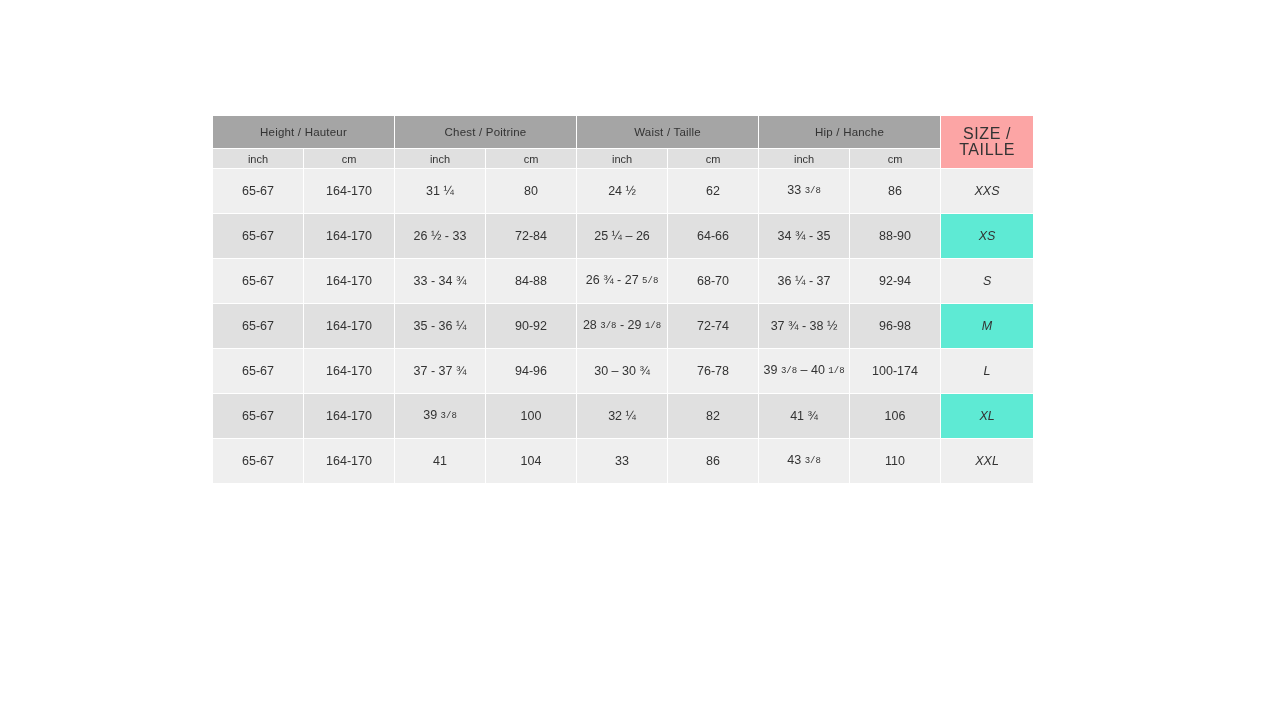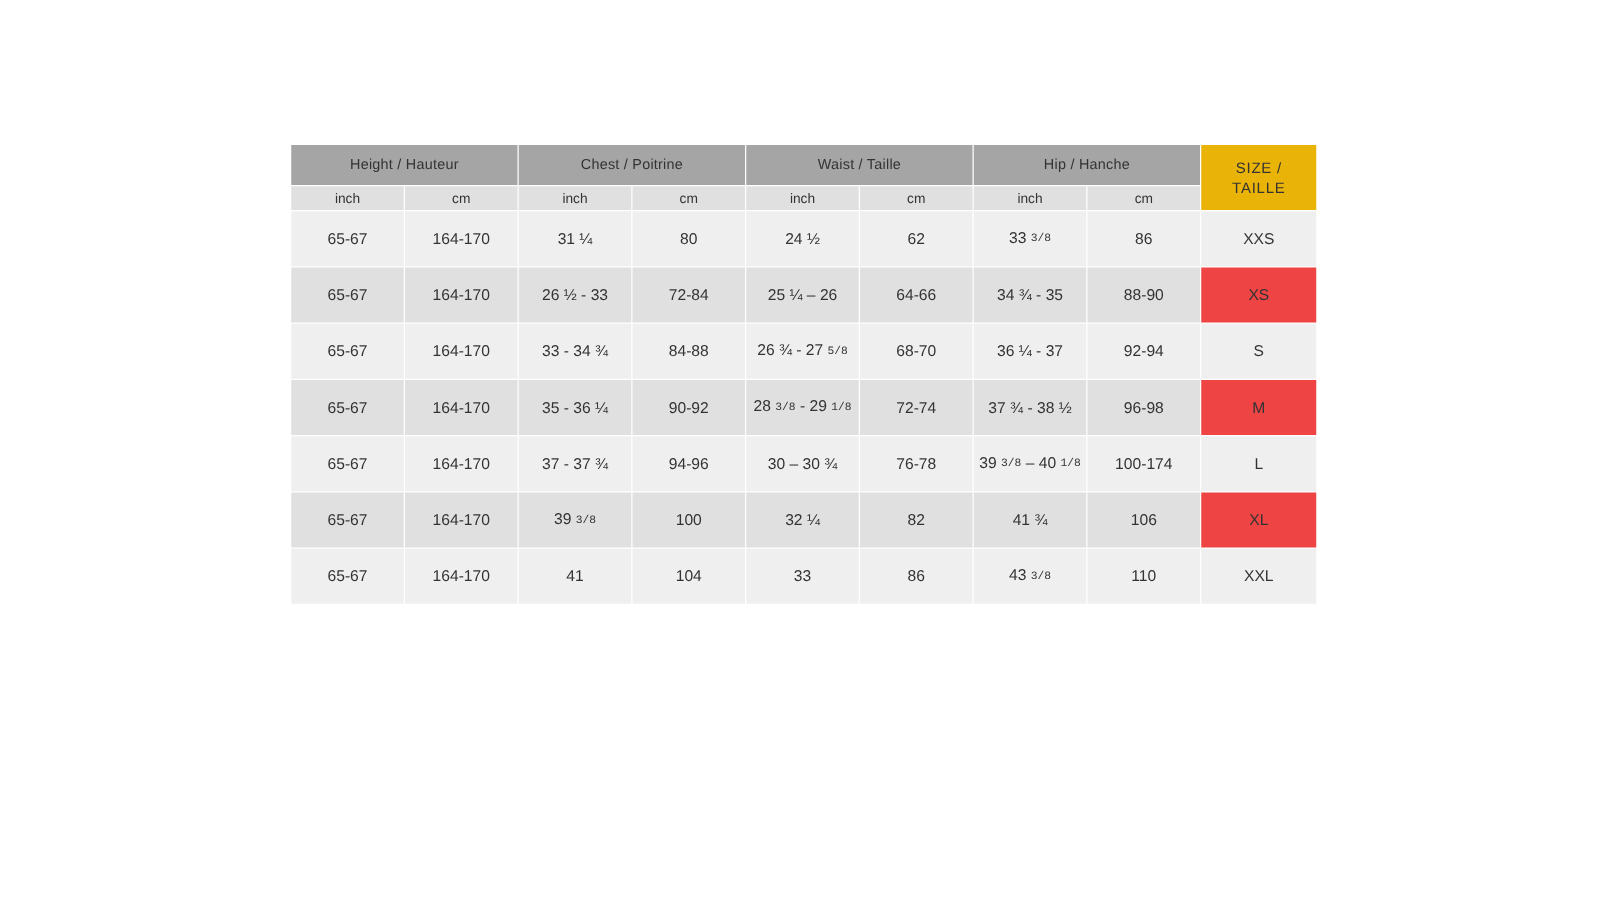--- a/index.html
+++ b/index.html
@@ -19,7 +19,7 @@
   }
   .table-wrap {
     position: absolute;
-    left: 232px;
+    left: 212px;
     top: 115px;
     width: 816px;
   }

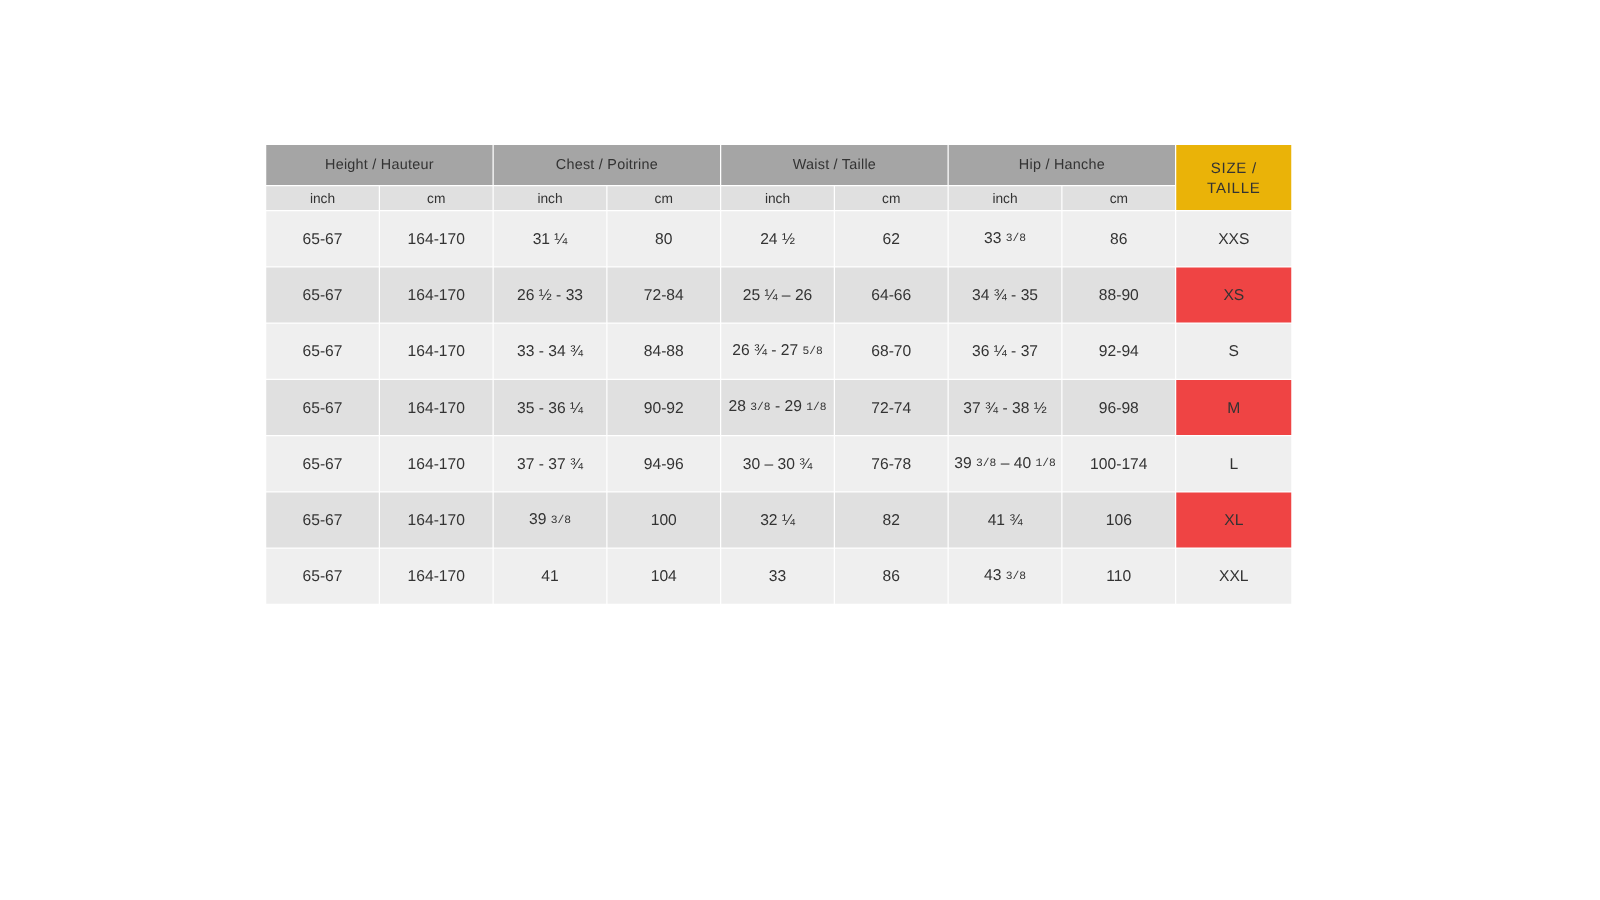--- a/index.html
+++ b/index.html
@@ -48,9 +48,9 @@
     letter-spacing: 0.2px;
   }
   .size-head {
-    background: #eab308;
+    background: #fca5a5;
     color: #8f8f8f;
-    font-size: 12px;
+    font-size: 16px;
     font-weight: bold;
     letter-spacing: 0.6px;
     line-height: 16px;

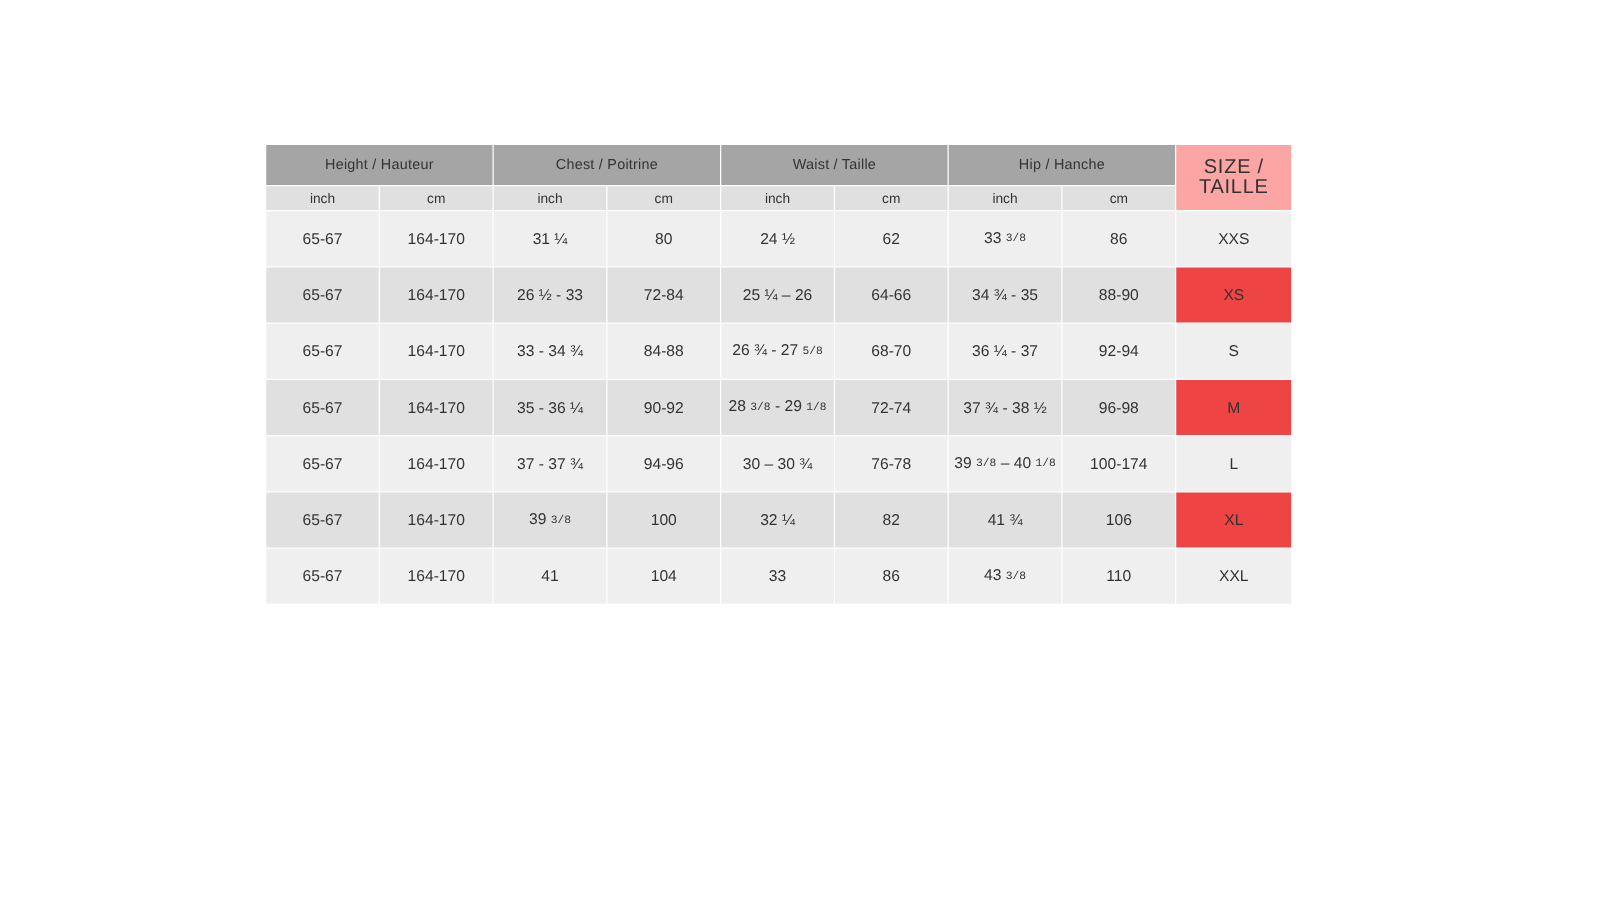--- a/index.html
+++ b/index.html
@@ -81,6 +81,7 @@
   }
   td.sizecell {
     font-size: 12.5px;
+    font-style: italic;
   }
   .frac {
     font-size: 9px;

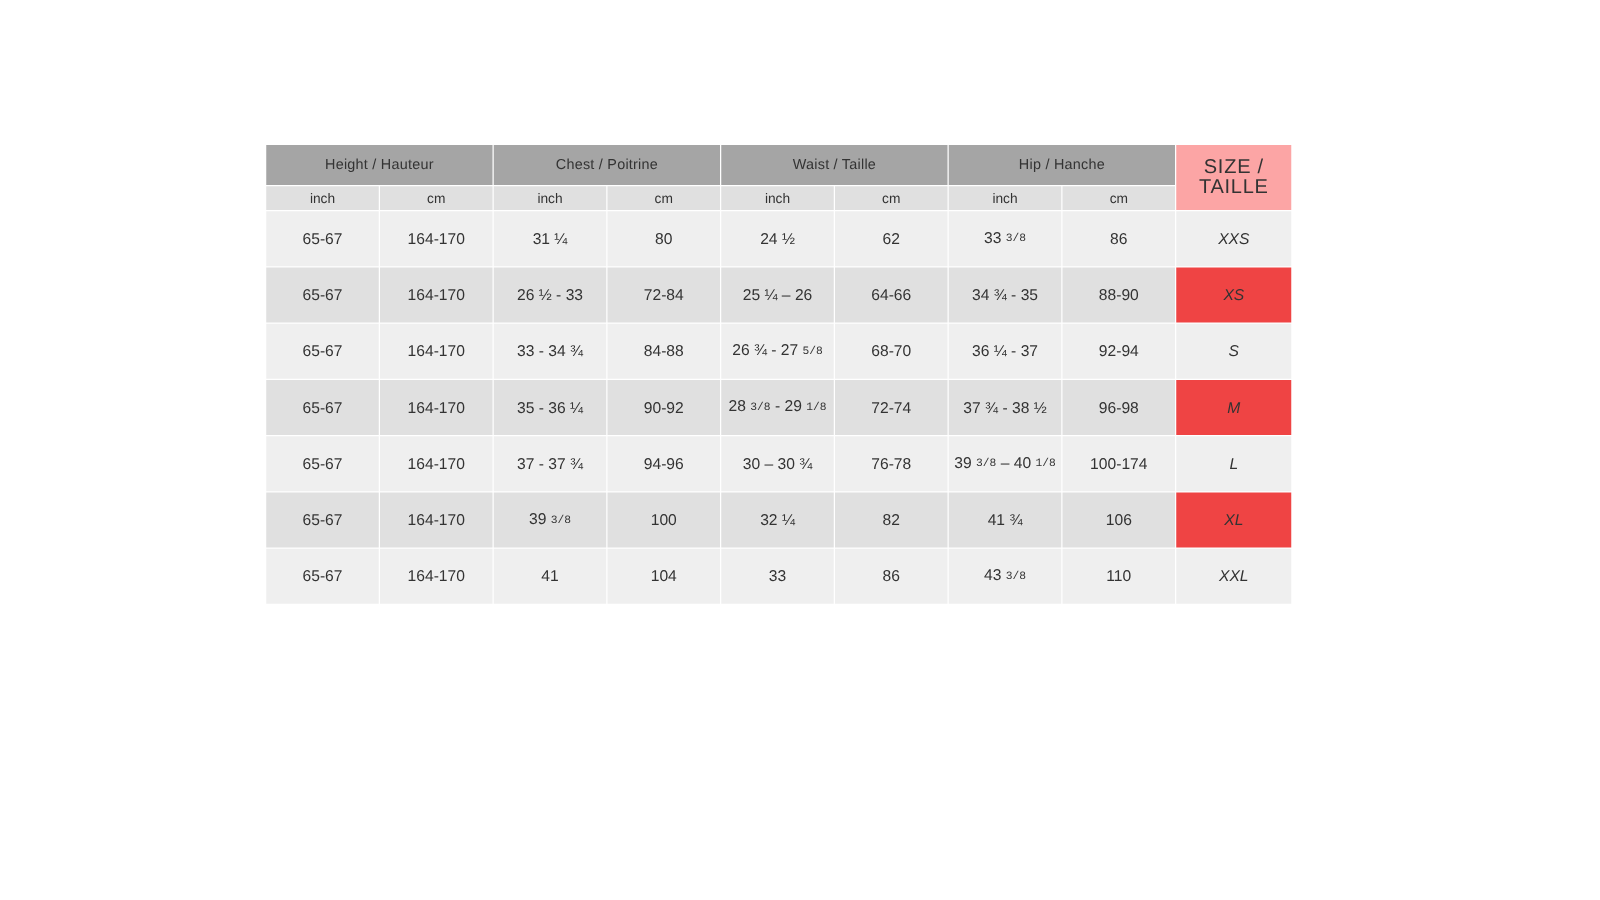--- a/index.html
+++ b/index.html
@@ -72,7 +72,7 @@
     background: #efefef;
   }
   .row-dark td.sizecell {
-    background: #ef4444;
+    background: #5eead4;
   }
   tbody tr td {
     height: 44px;

